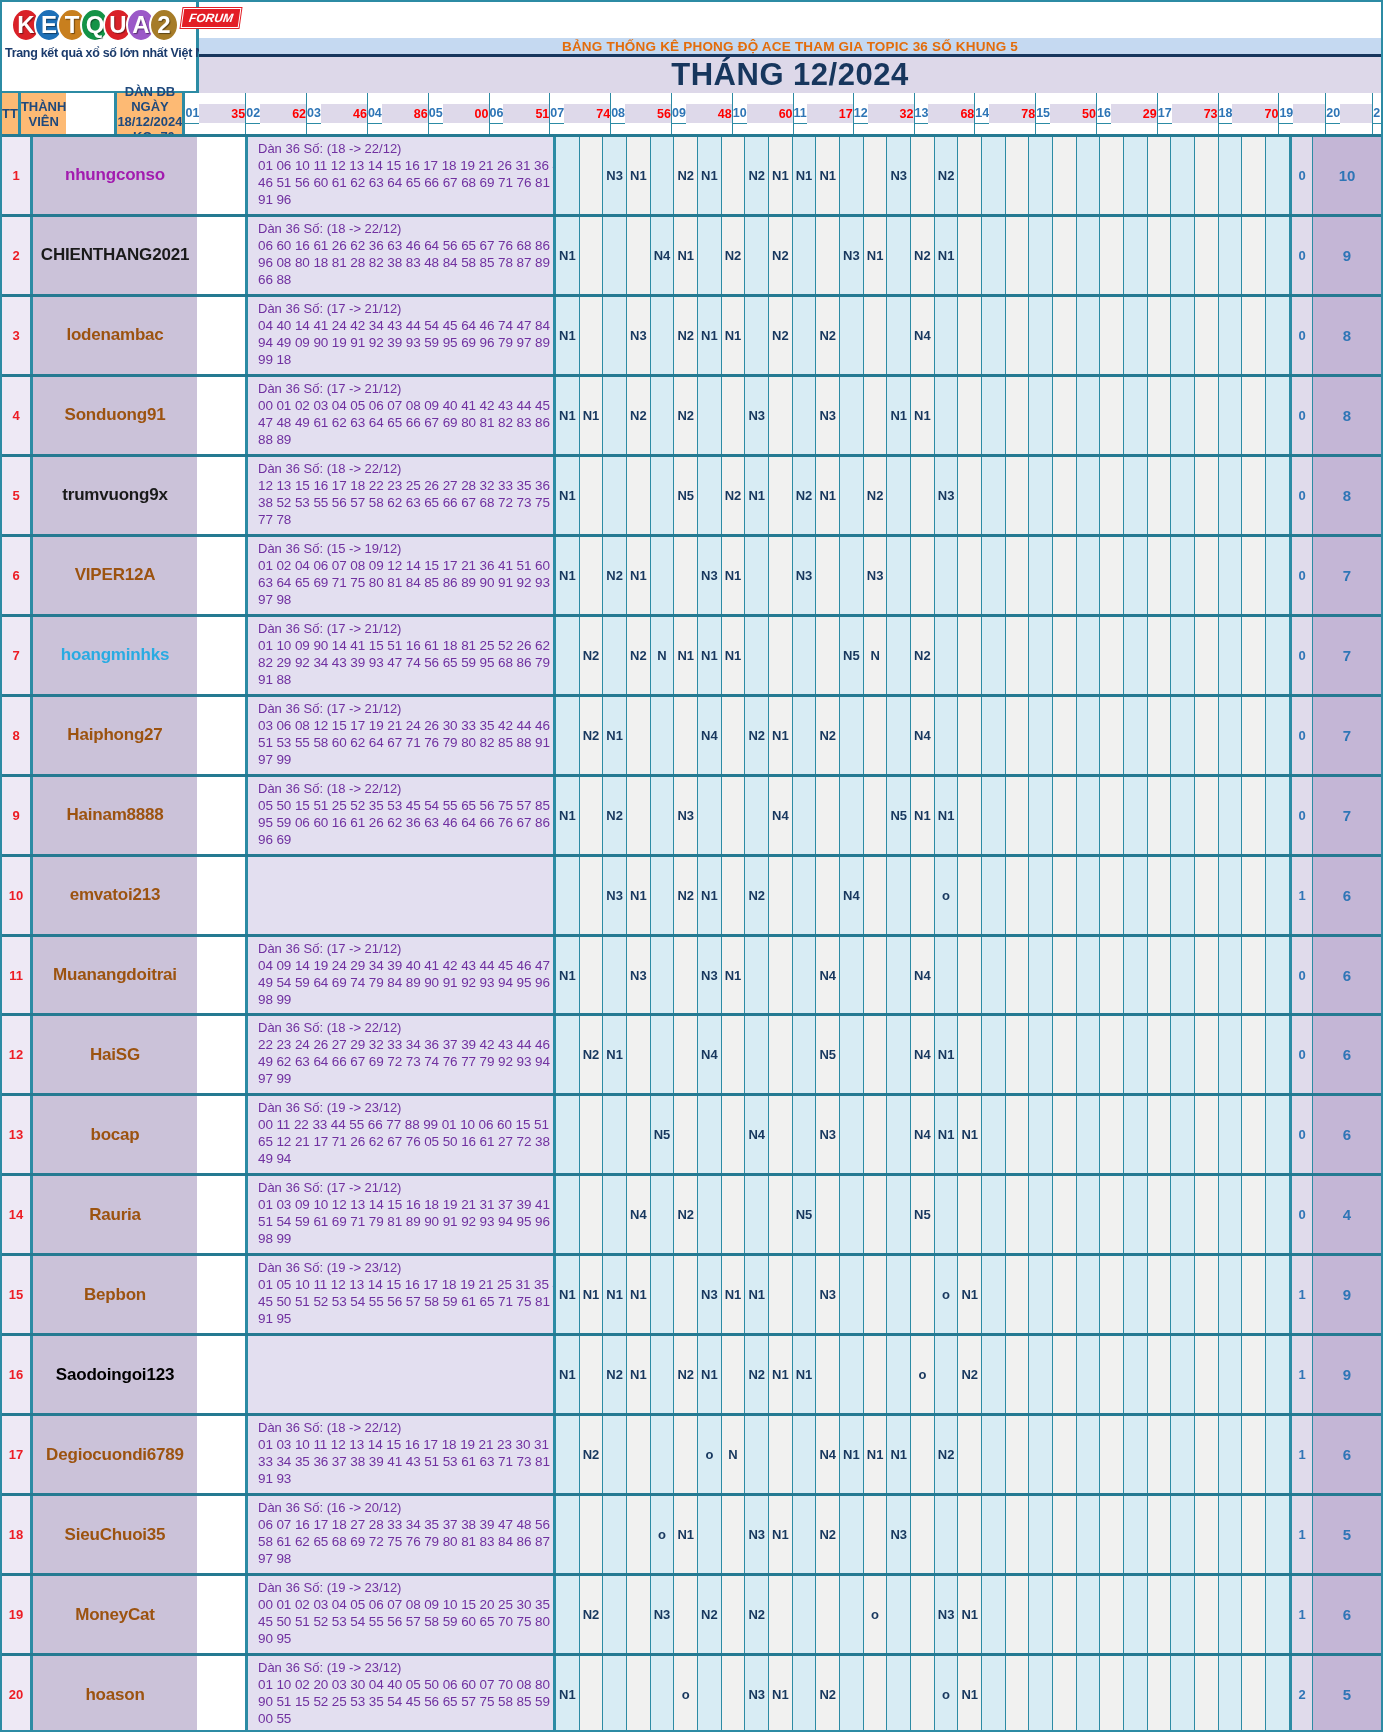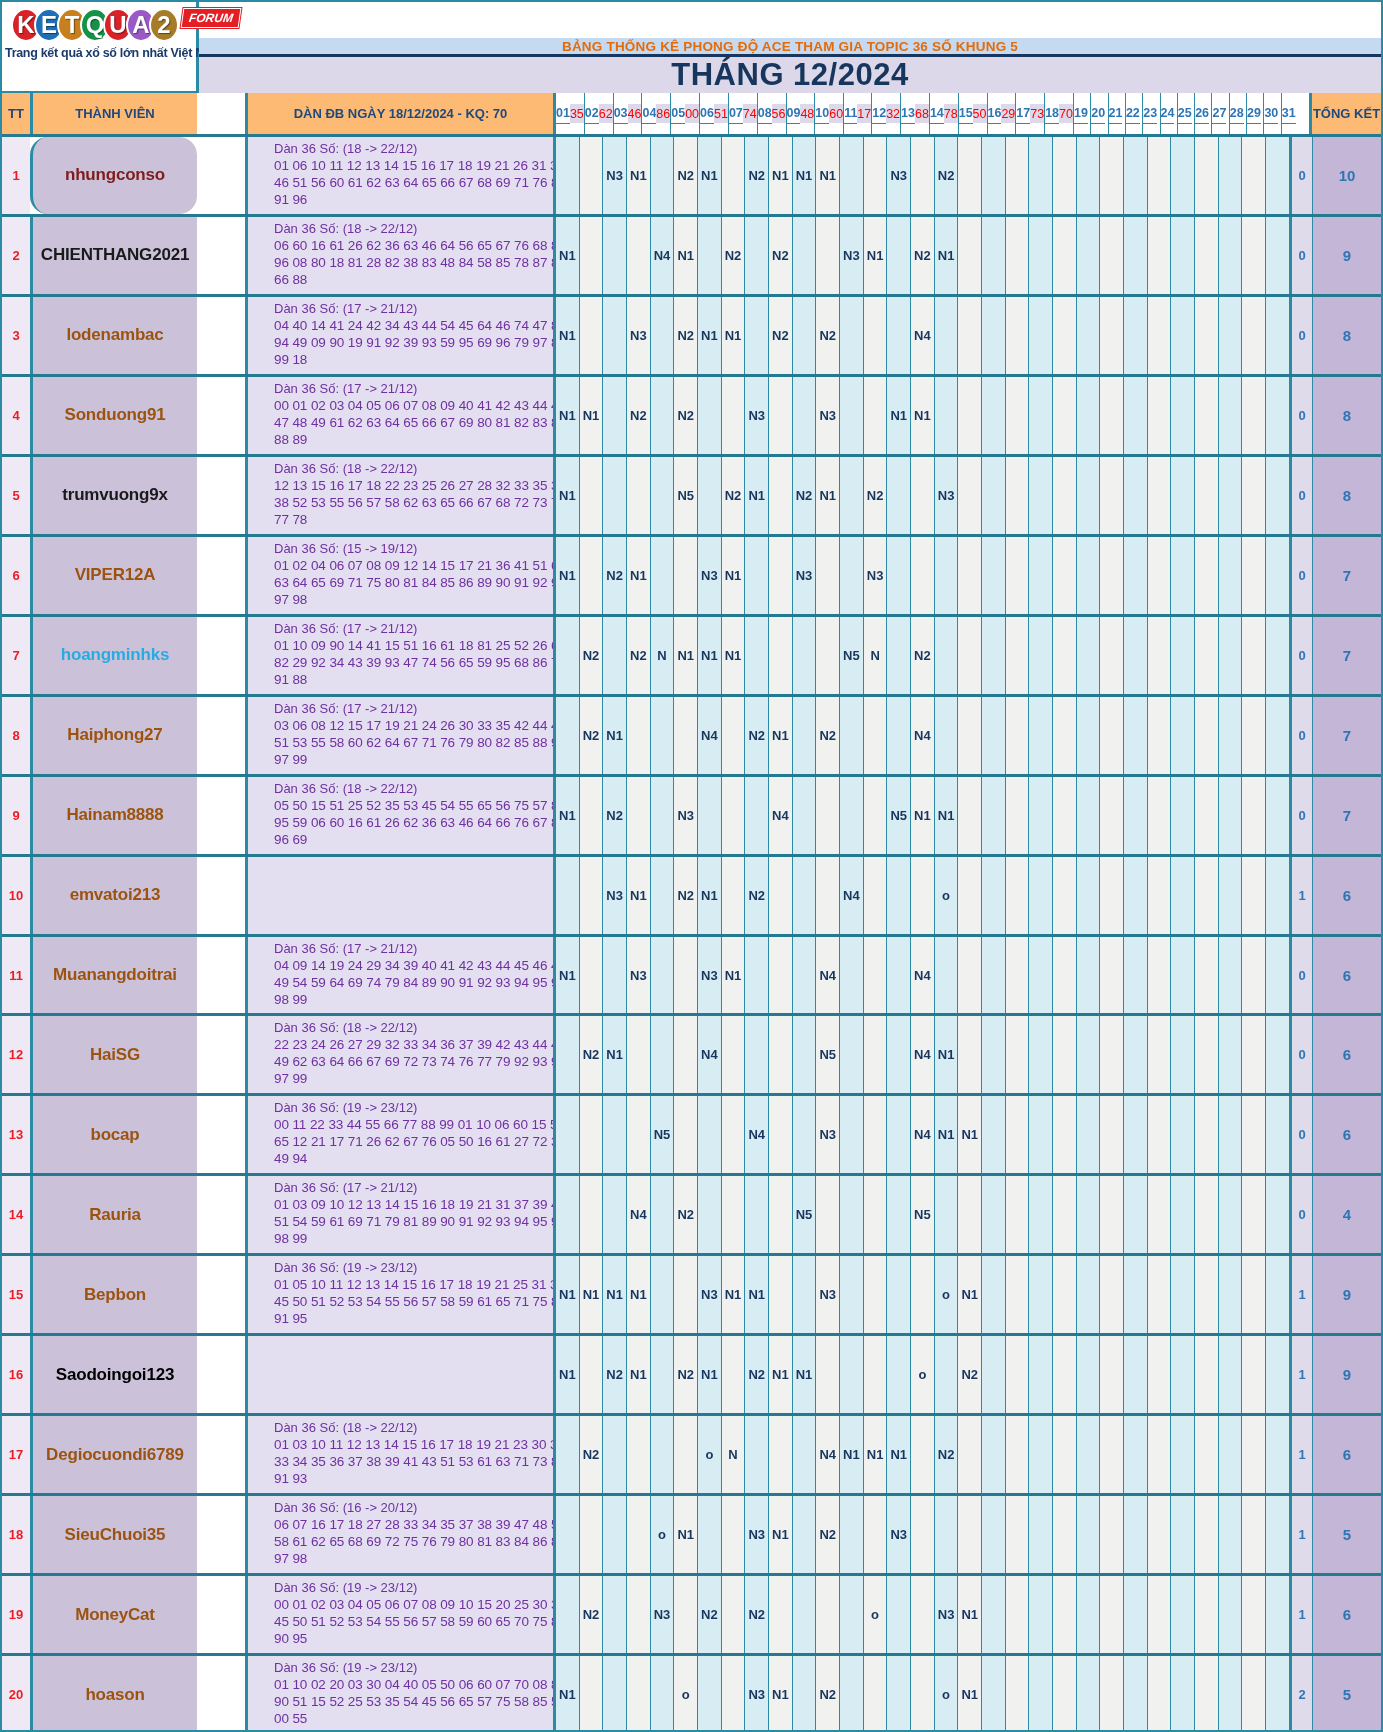--- a/index.html
+++ b/index.html
@@ -55,8 +55,8 @@
     display:flex; align-items:center; justify-content:center; border-bottom:1px solid #2c8ba4;
   }
   .day-val {
-    height:19px; background:#ded9ea; color:#ff0000; font-weight:normal; font-size:12.5px;
-    display:flex; align-items:center; justify-content:center;
+    height:19px; background:#ded9ea; color:#ff0000; font-weight:bold; font-size:12.5px;
+    display:flex; align-items:center; justify-content:center;padding-left:32px;
   }
   
   .tbody { height:1599px; display:flex; flex-direction:column; }

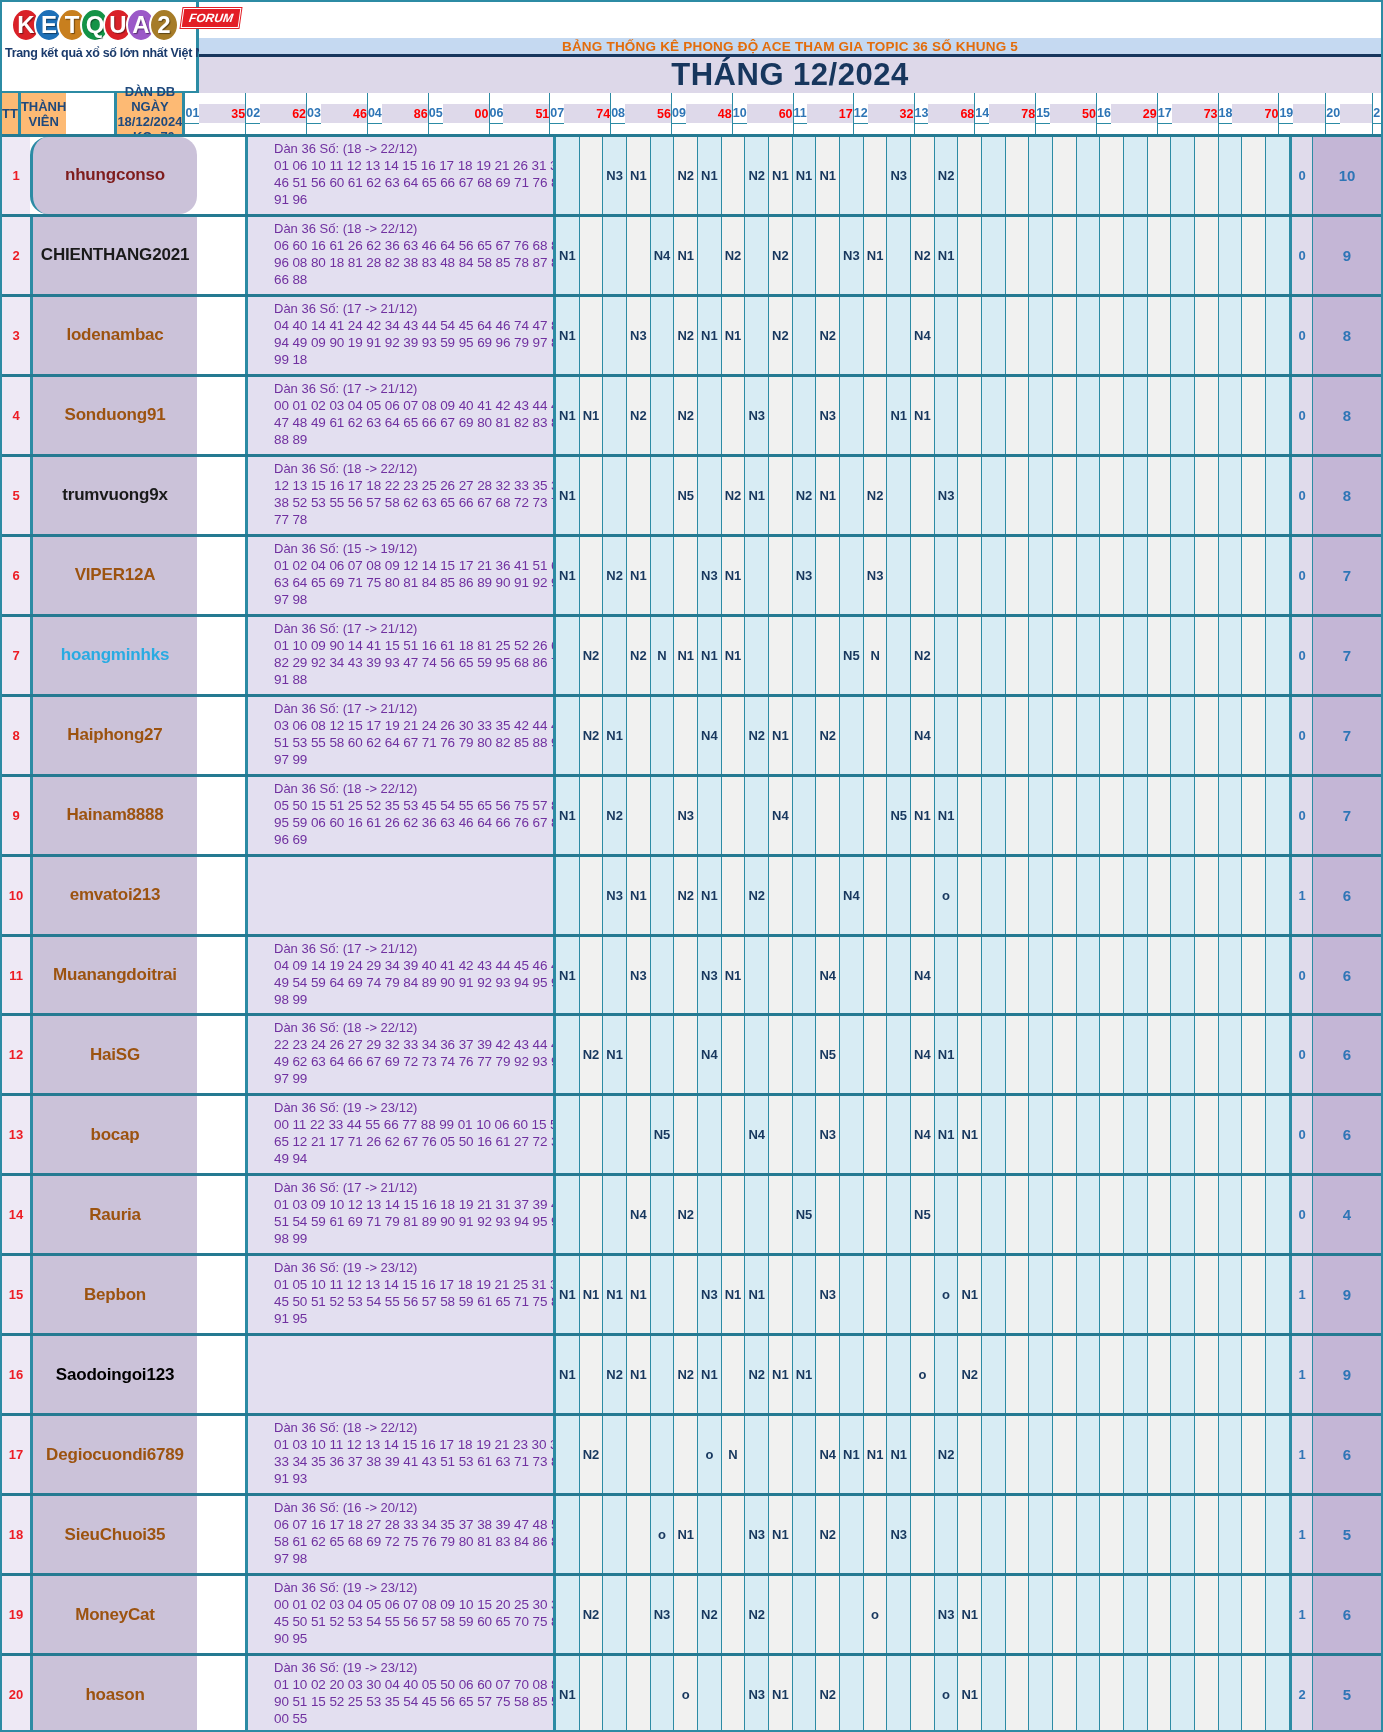--- a/index.html
+++ b/index.html
@@ -66,7 +66,7 @@
   .cell.c-member { background:#cbc2d9; font-weight:bold; font-size:17px; text-align:center; letter-spacing:-0.2px; cursor:pointer; }
   .cell.c-dan {
     background:#e3dff0; flex-direction:column; align-items:flex-start; justify-content:flex-start;
-    padding:3px 4px 0 26px; color:#7030a0; overflow:hidden;
+    padding:3px 4px 0 10px; color:#7030a0; overflow:hidden;
   }
   .dan-title { font-size:13px; line-height:17px; white-space:nowrap; }
   .dan-line { font-size:13.5px; line-height:17px; white-space:nowrap; letter-spacing:-0.1px; }

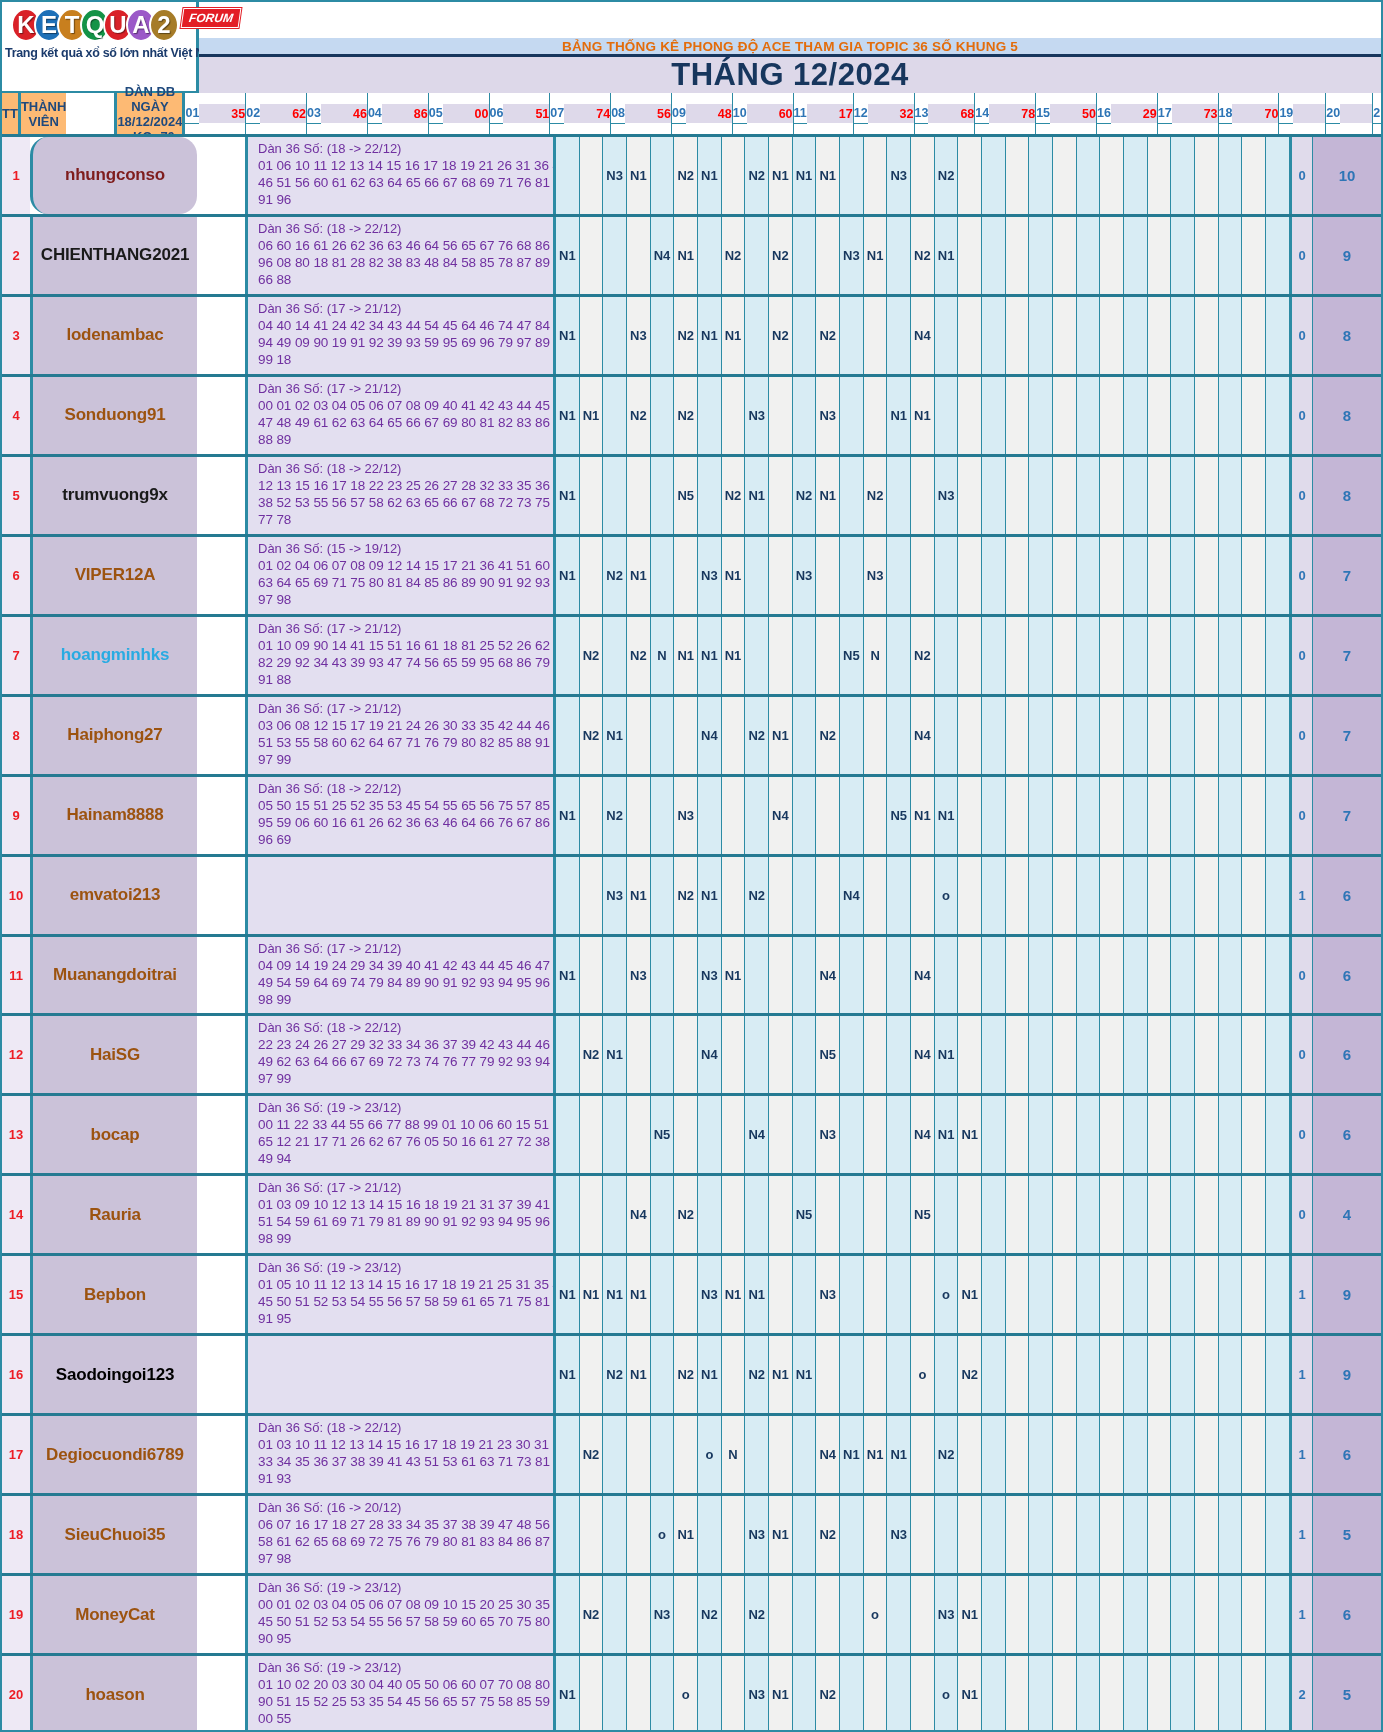--- a/index.html
+++ b/index.html
@@ -241,7 +241,7 @@
   <div class="tbody">
       <div class="row">
         <div class="cell c-tt">1</div>
-        <div class="cell c-member" style="color: #7f1d1d; border-radius: 18px;">nhungconso</div>
+        <div class="cell c-member" style="color: #a21caf;">nhungconso</div>
         <div class="cell c-dan">
           <div class="dan-title">Dàn 36 Số: (18 -&gt; 22/12)</div>
           <div class="dan-line">01 06 10 11 12 13 14 15 16 17 18 19 21 26 31 36 41</div>

